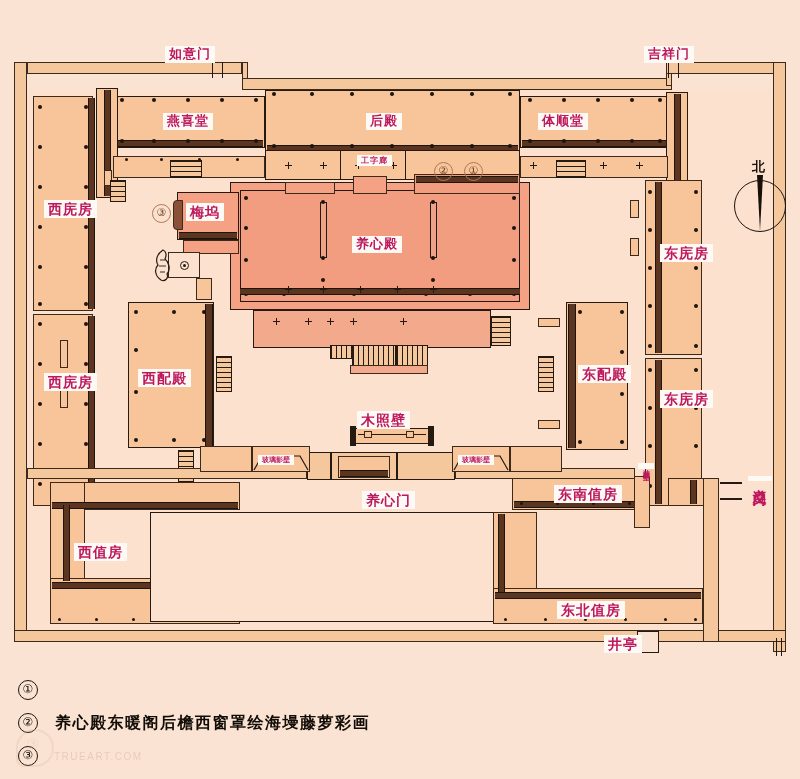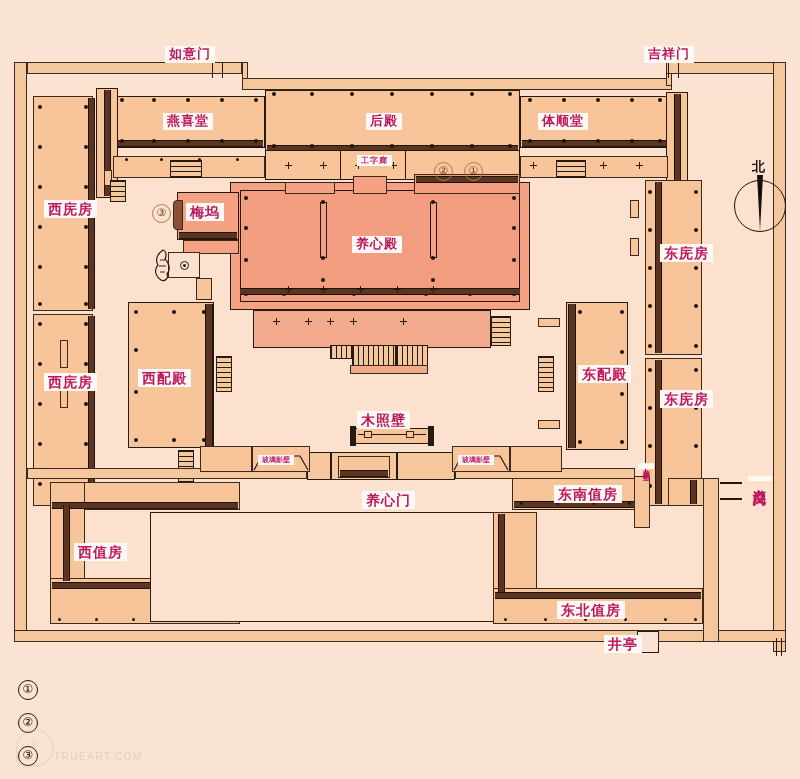--- a/index.html
+++ b/index.html
@@ -606,6 +606,7 @@
     </div>
     <div class="legend-row" style="top:43px;">
       <div class="legend-num">②</div>
+      <div class="legend-text">养心殿东暖阁后檐西窗罩绘海墁藤萝彩画</div>
     </div>
     <div class="legend-row" style="top:76px;">
       <div class="legend-num">③</div>

